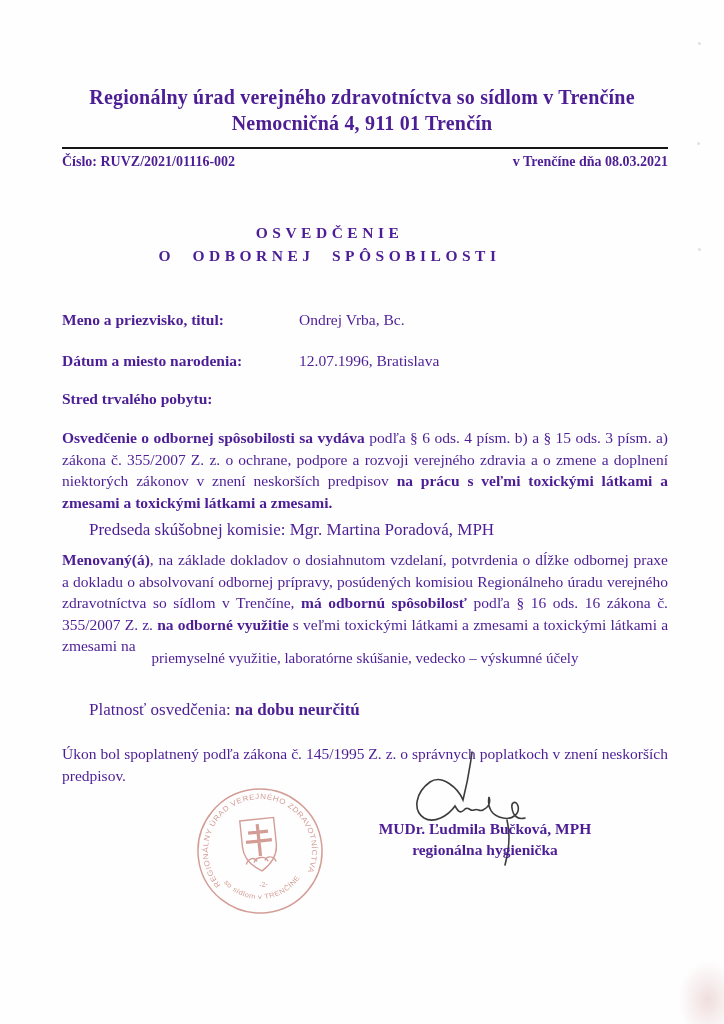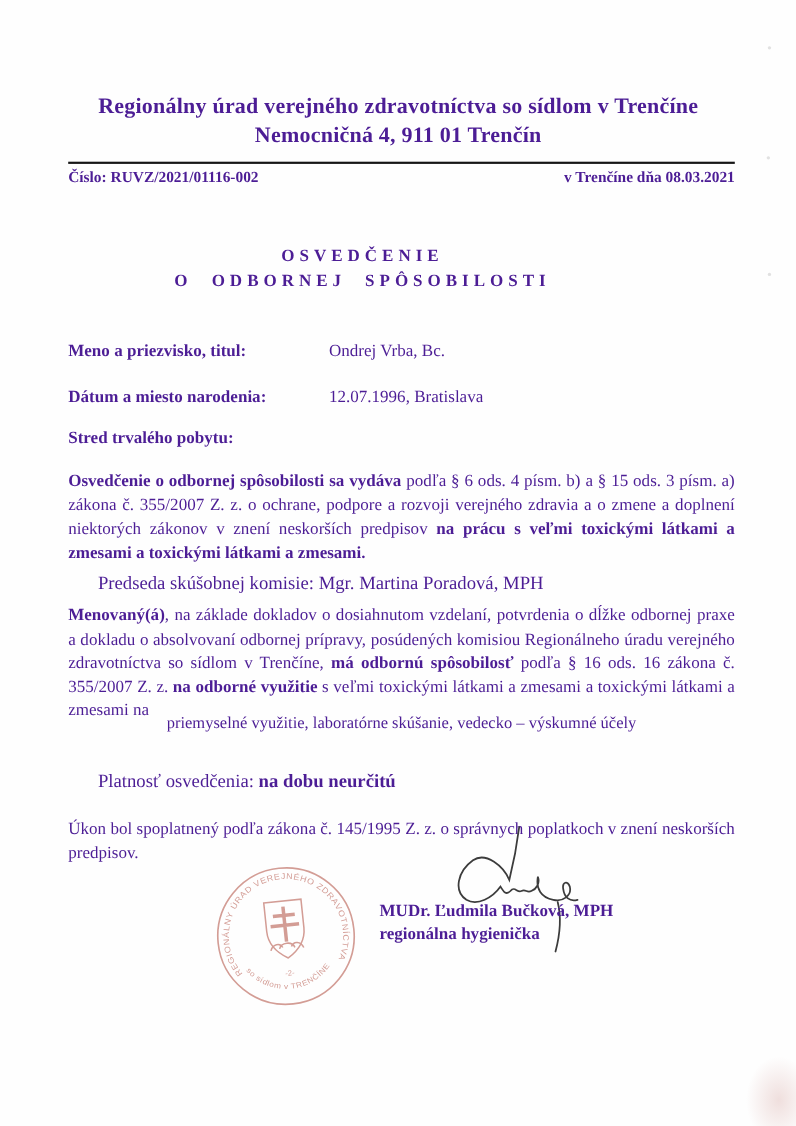--- a/index.html
+++ b/index.html
@@ -41,7 +41,7 @@
   .centerline{left:62px;width:606px;text-align:center;font-size:15px;line-height:21px;}
   .sig-block{
     top:818px;left:345px;width:280px;
-    text-align:left;font-weight:bold;font-size:15.5px;line-height:21px;
+    text-align:center;font-weight:bold;font-size:15.5px;line-height:21px;
   }
   .stamp-svg{left:195px;top:786px;transform:rotate(-6deg);opacity:.8;}
   .sig-svg{left:408px;top:748px;}

